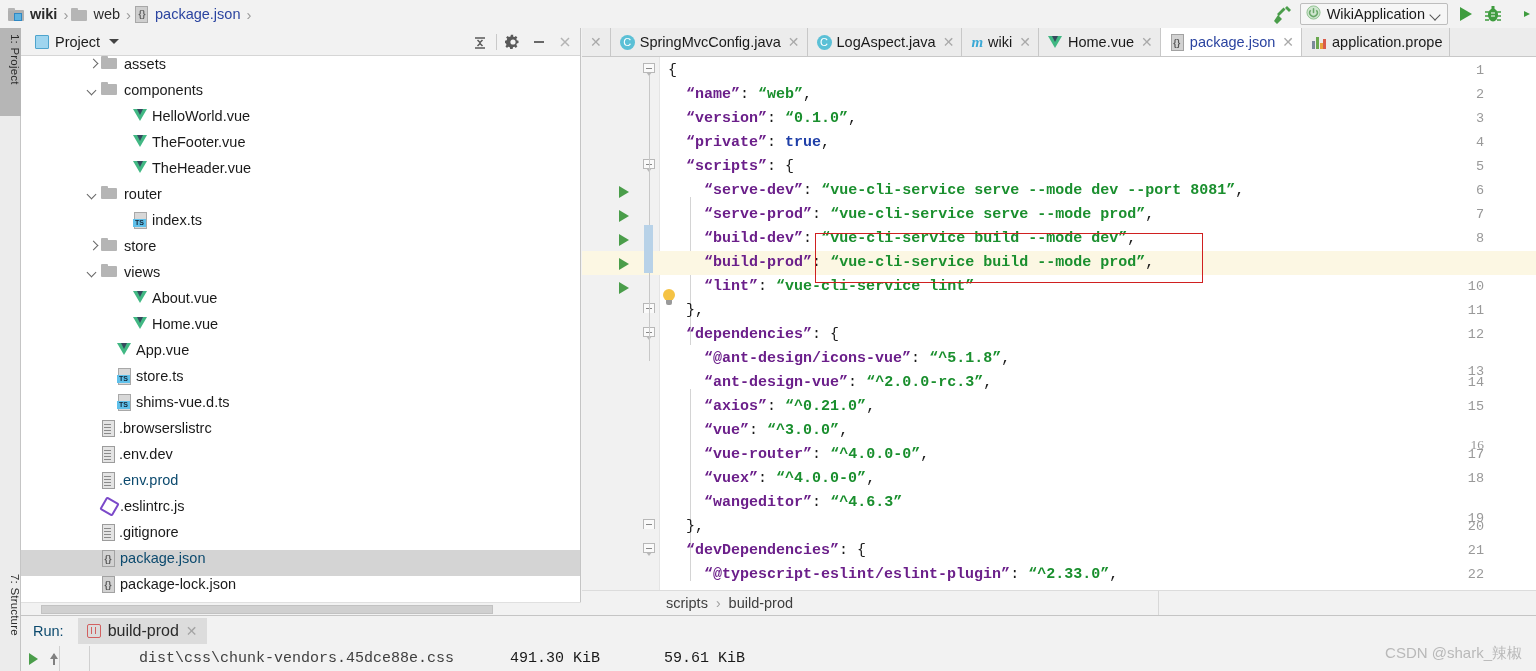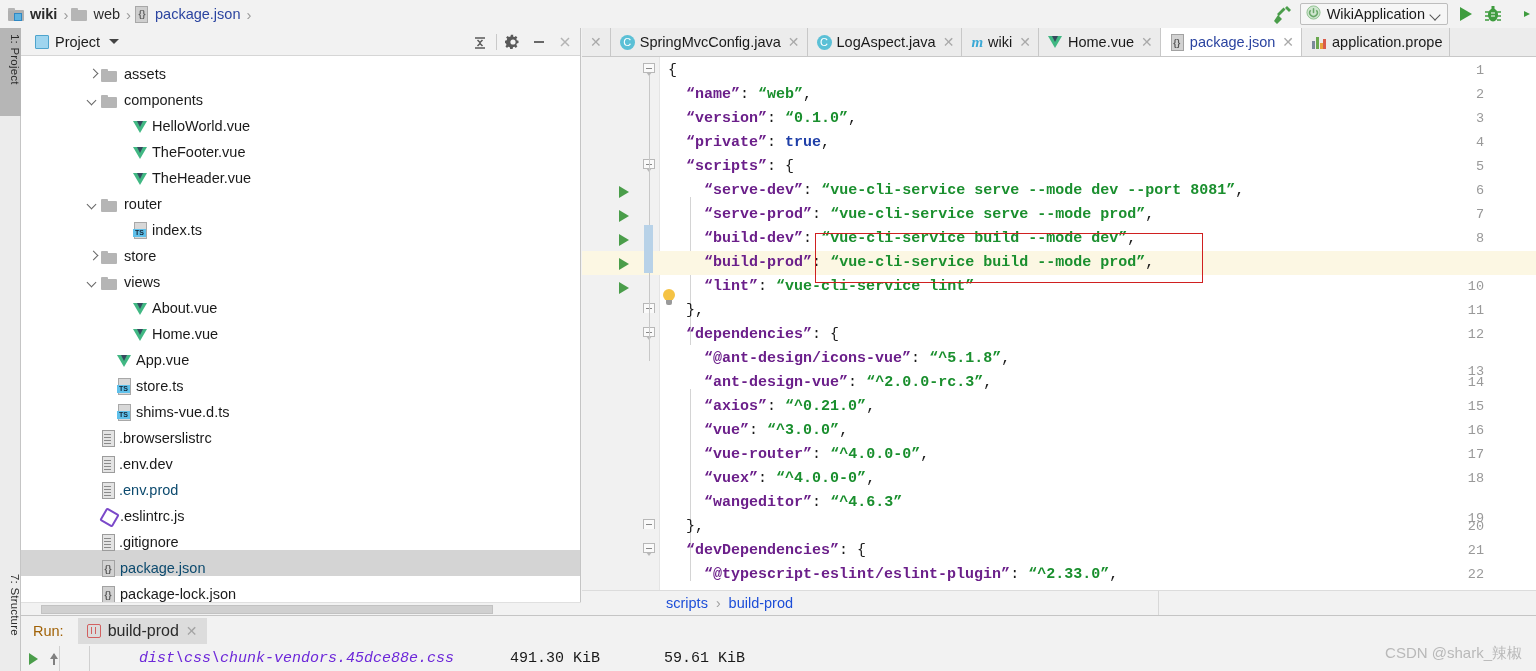--- a/index.html
+++ b/index.html
@@ -114,7 +114,7 @@
 
   .tree { position: relative; height: 546px; overflow: hidden; font-size: 14.5px; }
   .trow {
-    height: 26px; display: flex; align-items: flex-end; white-space: nowrap;
+    height: 26px; display: flex; align-items: flex-start; white-space: nowrap;
     padding-right: 6px;
   }
   .trow.sel { background: #d4d4d4; }

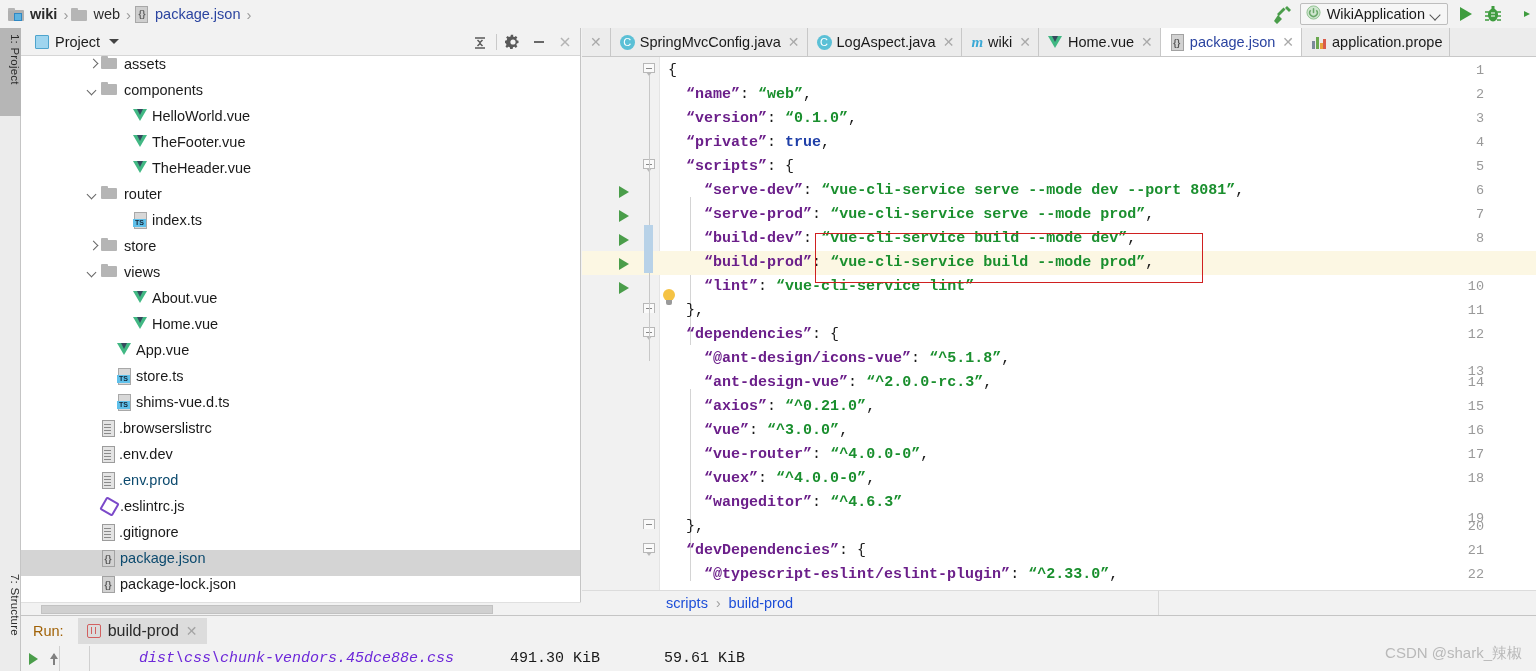--- a/index.html
+++ b/index.html
@@ -676,7 +676,7 @@
           <div class="lnum" style="top: 290px; margin-top: 13px;">13</div>
           <div class="lnum" style="top: 314px;">14</div>
           <div class="lnum" style="top: 338px;">15</div>
-          <div class="lnum" style="top: 362px;">16</div>
+          <div class="lnum" style="top: 376px; font-family: Liberation Serif, serif;">16</div>
           <div class="lnum" style="top: 386px;">17</div>
           <div class="lnum" style="top: 410px;">18</div>
           <div class="lnum" style="top: 450px;">19</div>

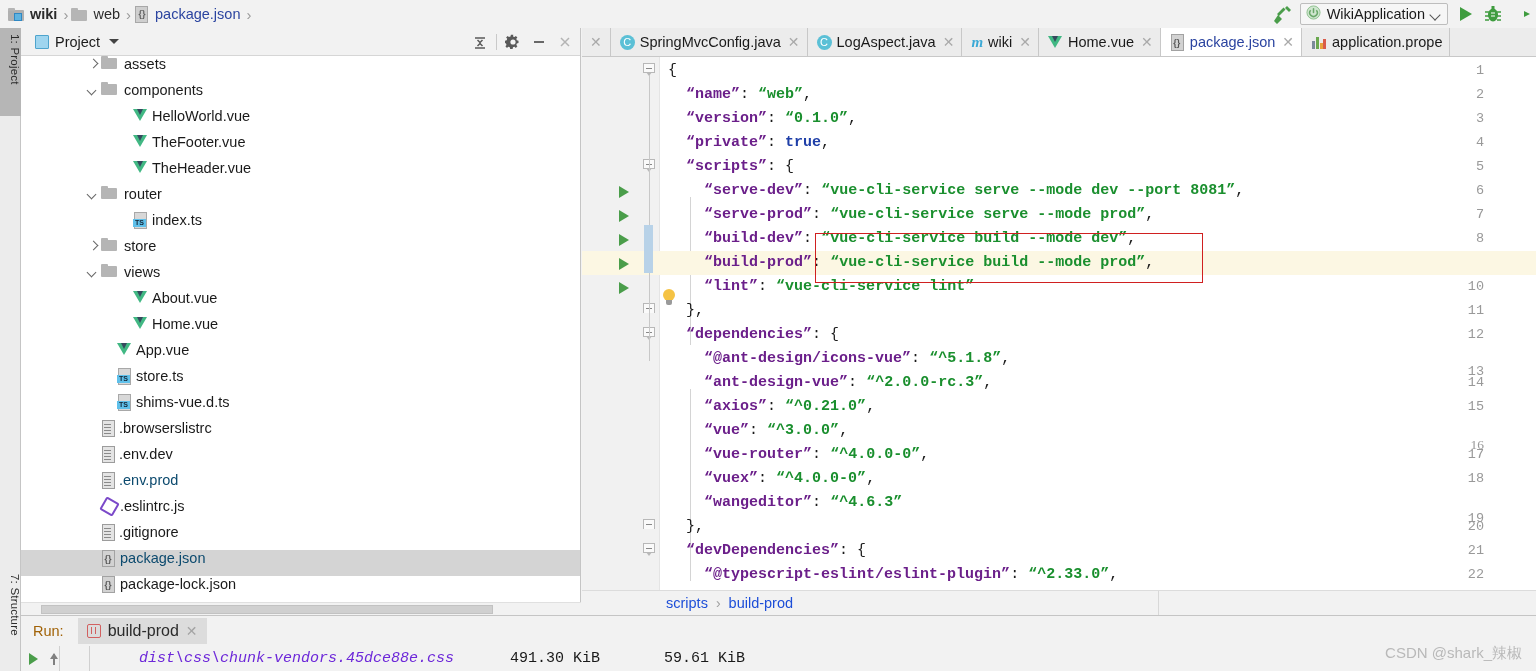--- a/index.html
+++ b/index.html
@@ -307,7 +307,7 @@
     background: #f2f2f2; border-top: 1px solid #dcdcdc;
     display: flex; align-items: center; padding-left: 84px; gap: 8px;
   }
-  .bc-txt { font-size: 14.5px; color: #1d4ed8; }
+  .bc-txt { font-size: 14.5px; color: #404040; }
   .bc-sep { color: #a0a0a0; font-size: 14px; }
   .bc-div { position:absolute; left: 576px; top: 0; width:1px; height:25px; background:#d8d8d8; }
 

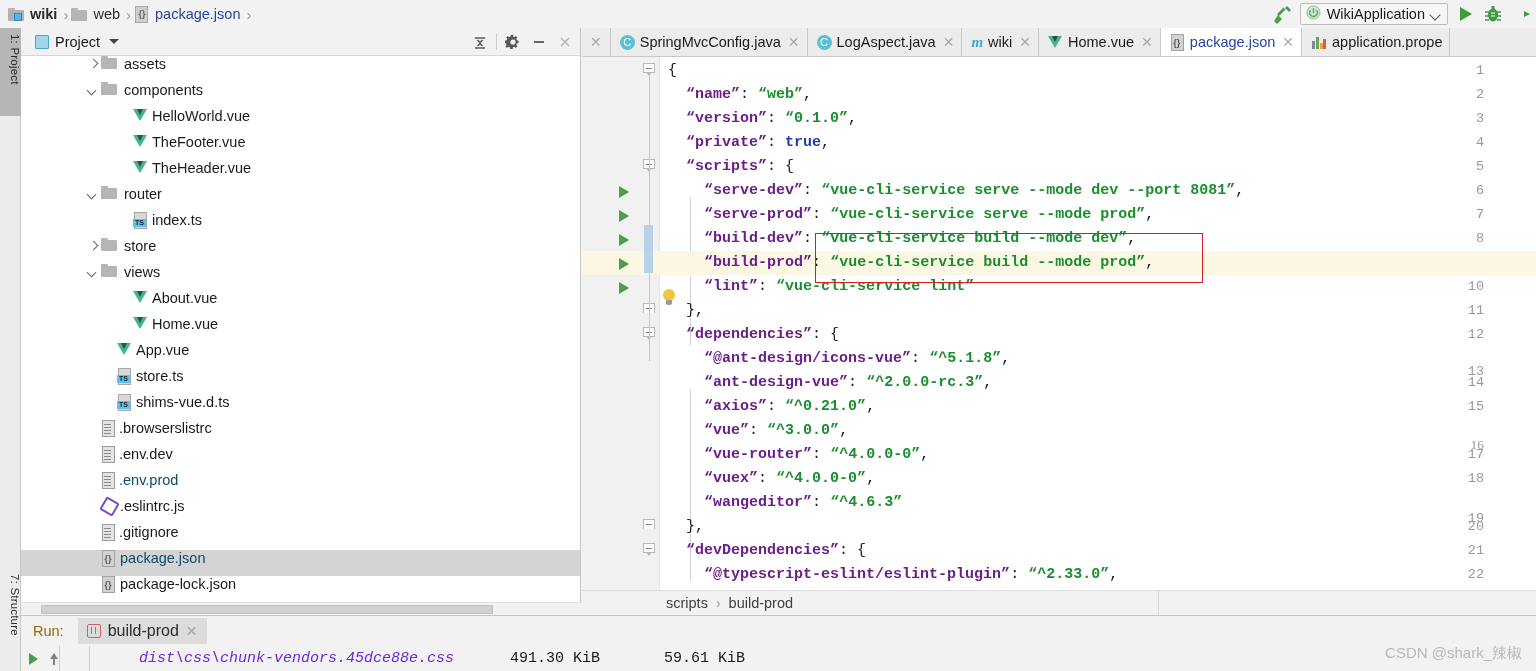--- a/index.html
+++ b/index.html
@@ -317,7 +317,7 @@
     background: #f2f2f2; border-top: 1px solid #c5c5c5;
   }
   .runhdr { height: 30px; display: flex; align-items: center; padding-left: 12px; }
-  .run-lbl { font-size: 14.5px; color: #a16207; margin-right: 14px; }
+  .run-lbl { font-size: 14.5px; color: #0c4a6e; margin-right: 14px; }
   .run-tab {
     display: flex; align-items: center; gap: 7px;
     height: 26px; padding: 0 9px; background: #dcdcdc;

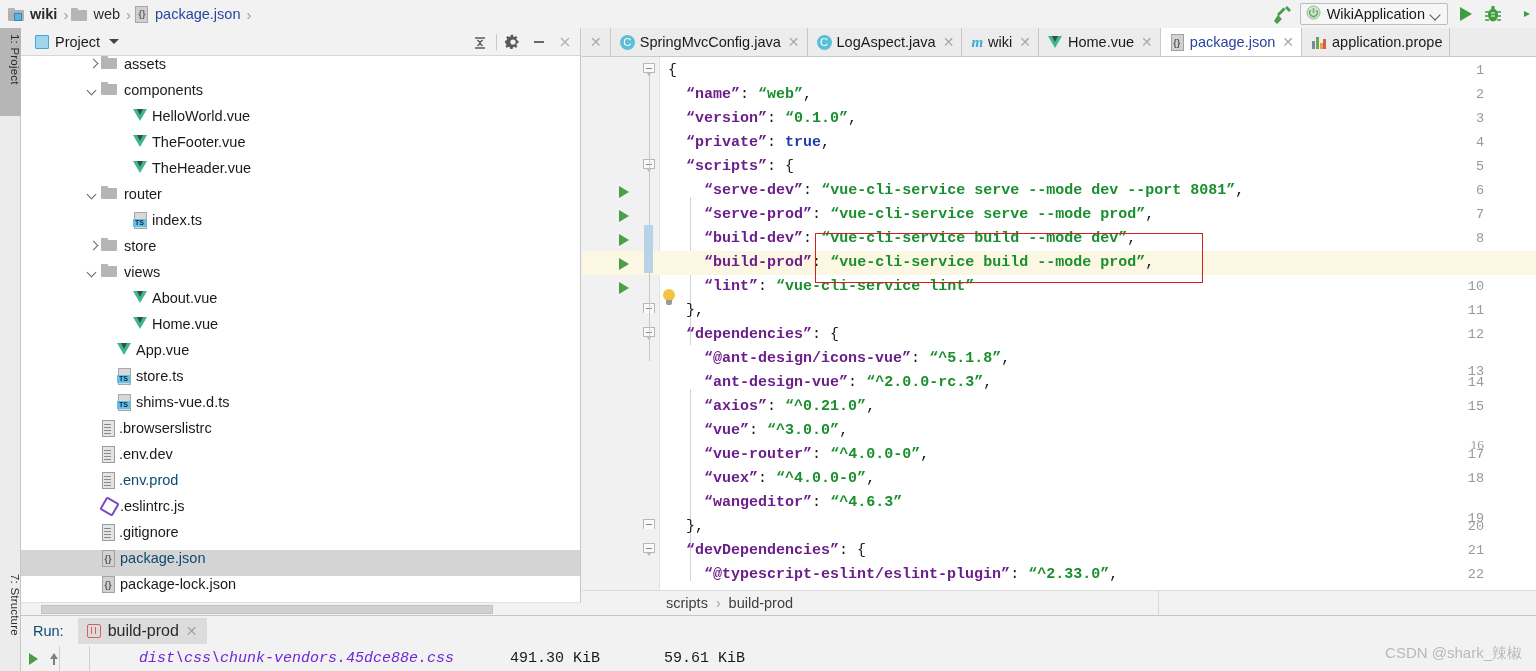--- a/index.html
+++ b/index.html
@@ -354,7 +354,7 @@
     display: flex; align-items: center;
     font: 15px/26px "Liberation Mono", monospace;
   }
-  .out-path { color: #6d28d9; font-style: italic; }
+  .out-path { color: #404040; }
   .out-size { color: #1a1a1a; }
 
   .watermark {

